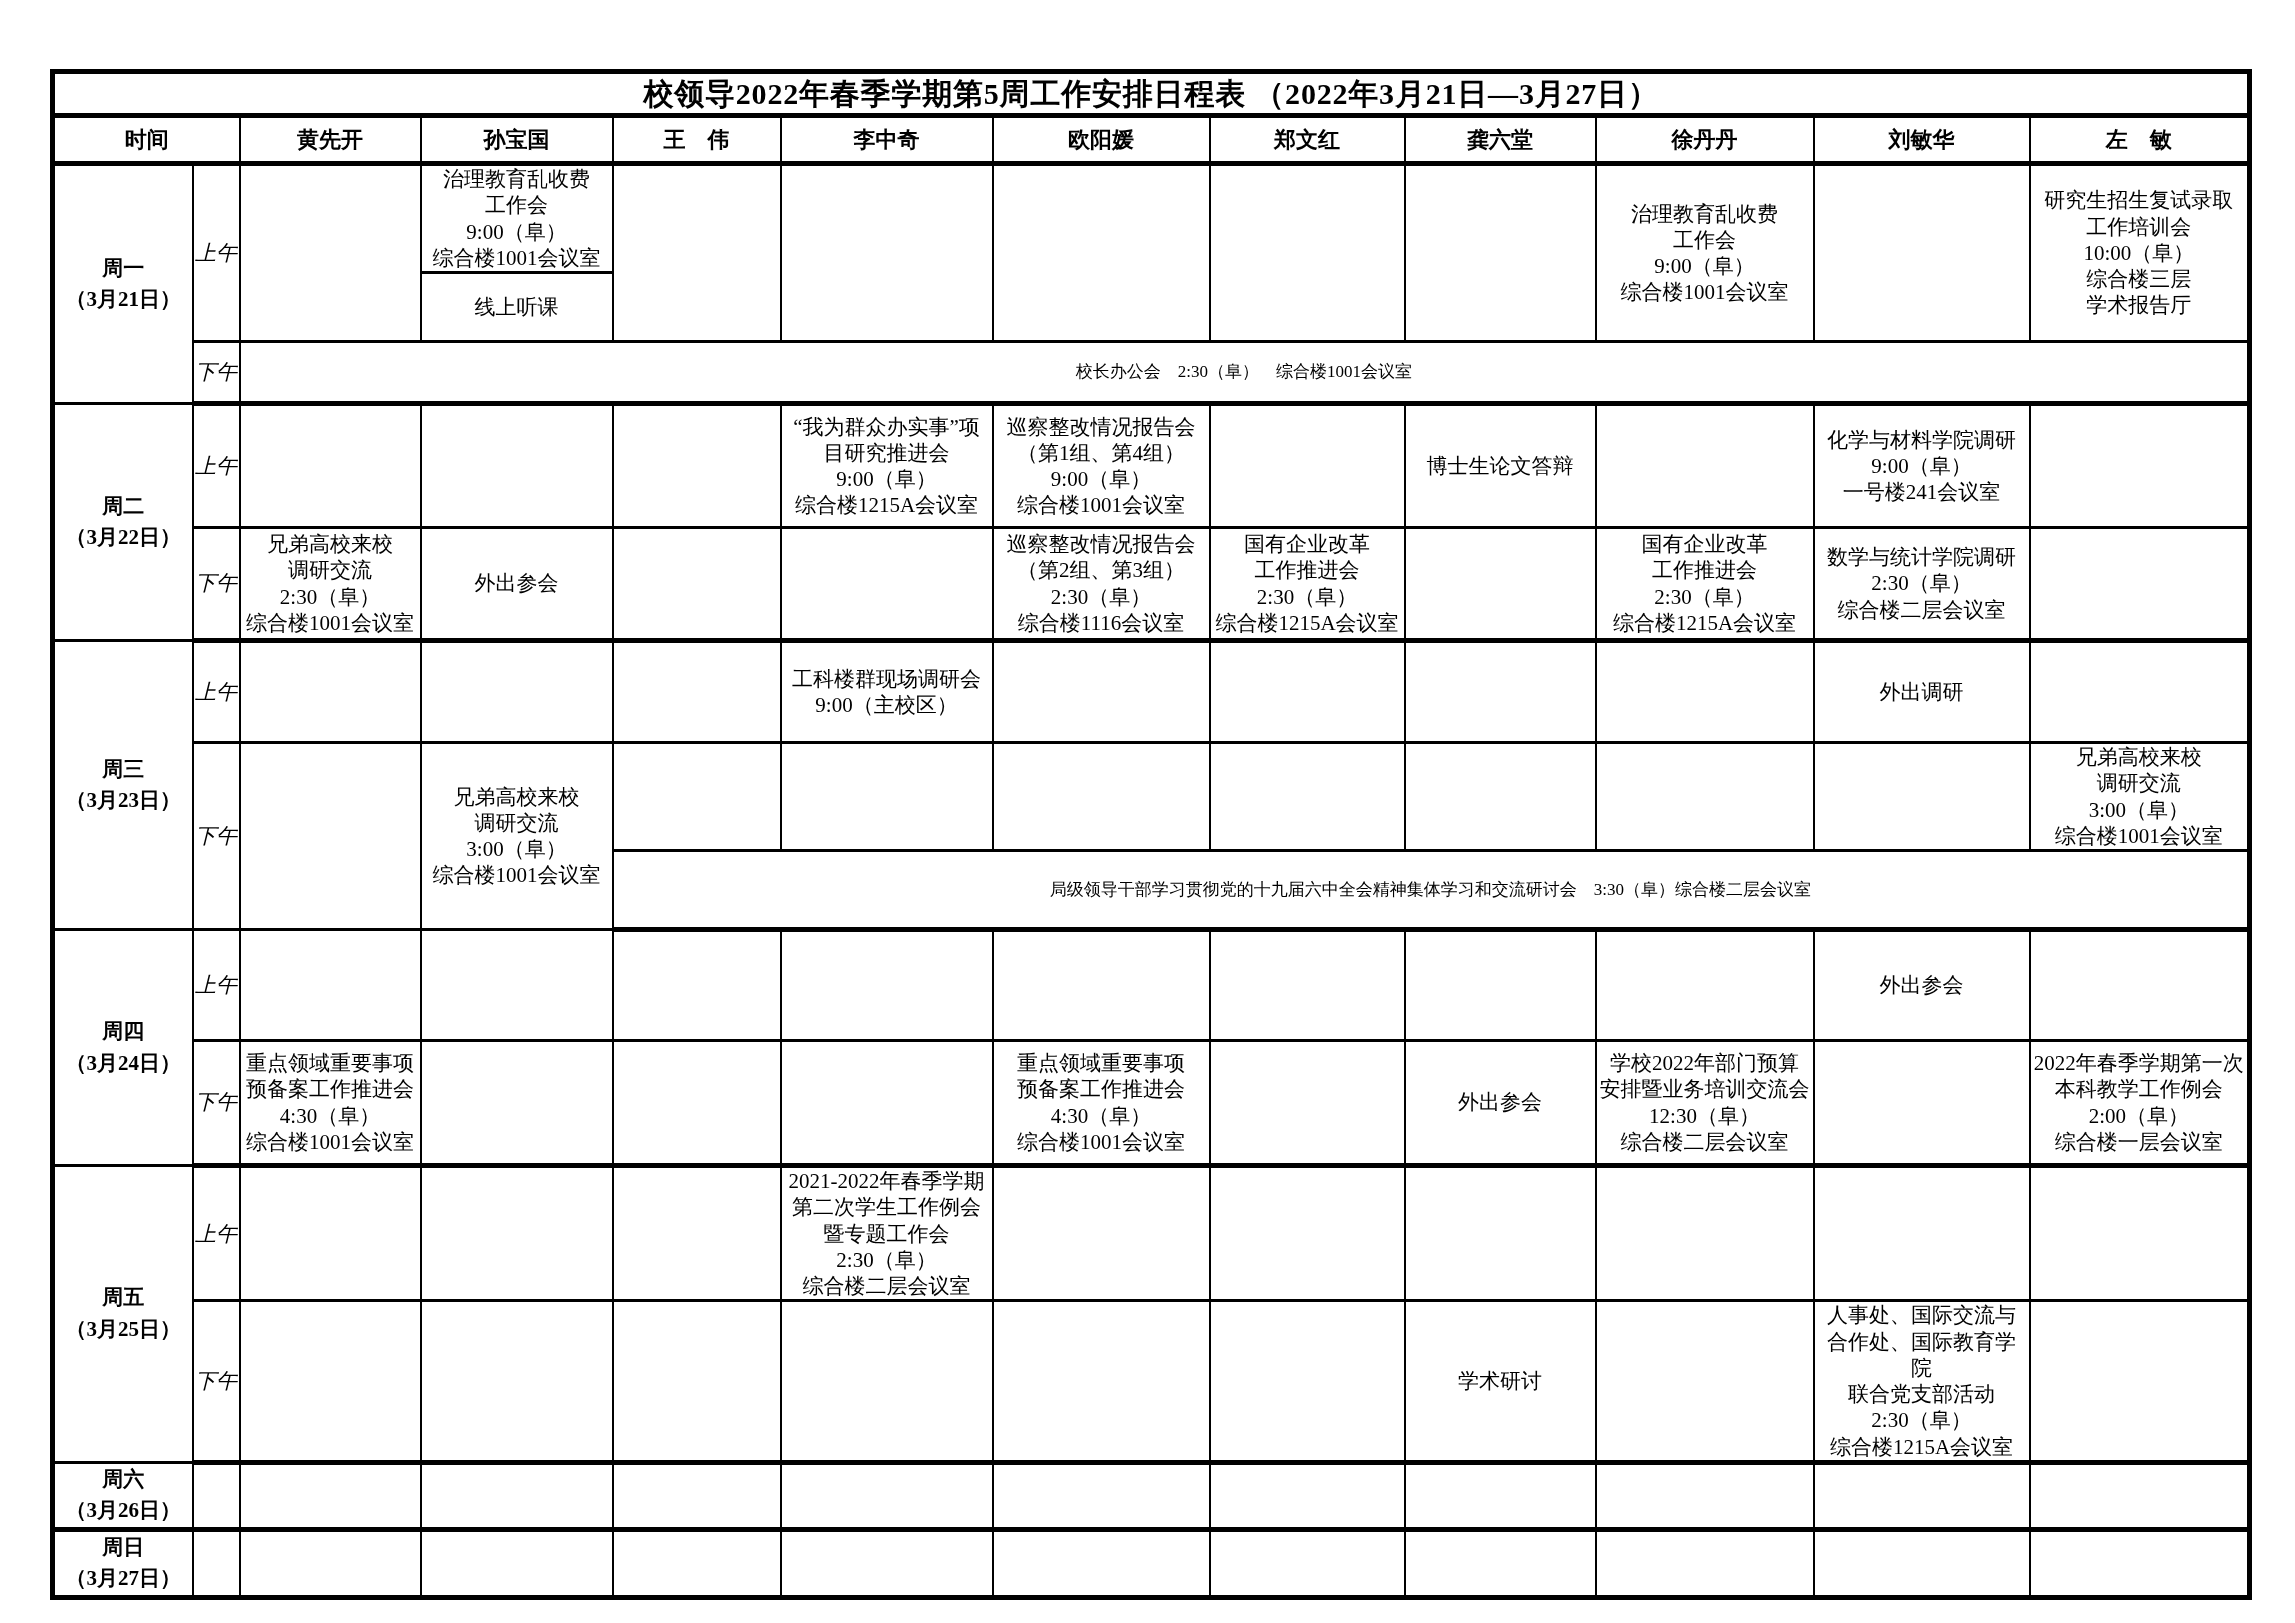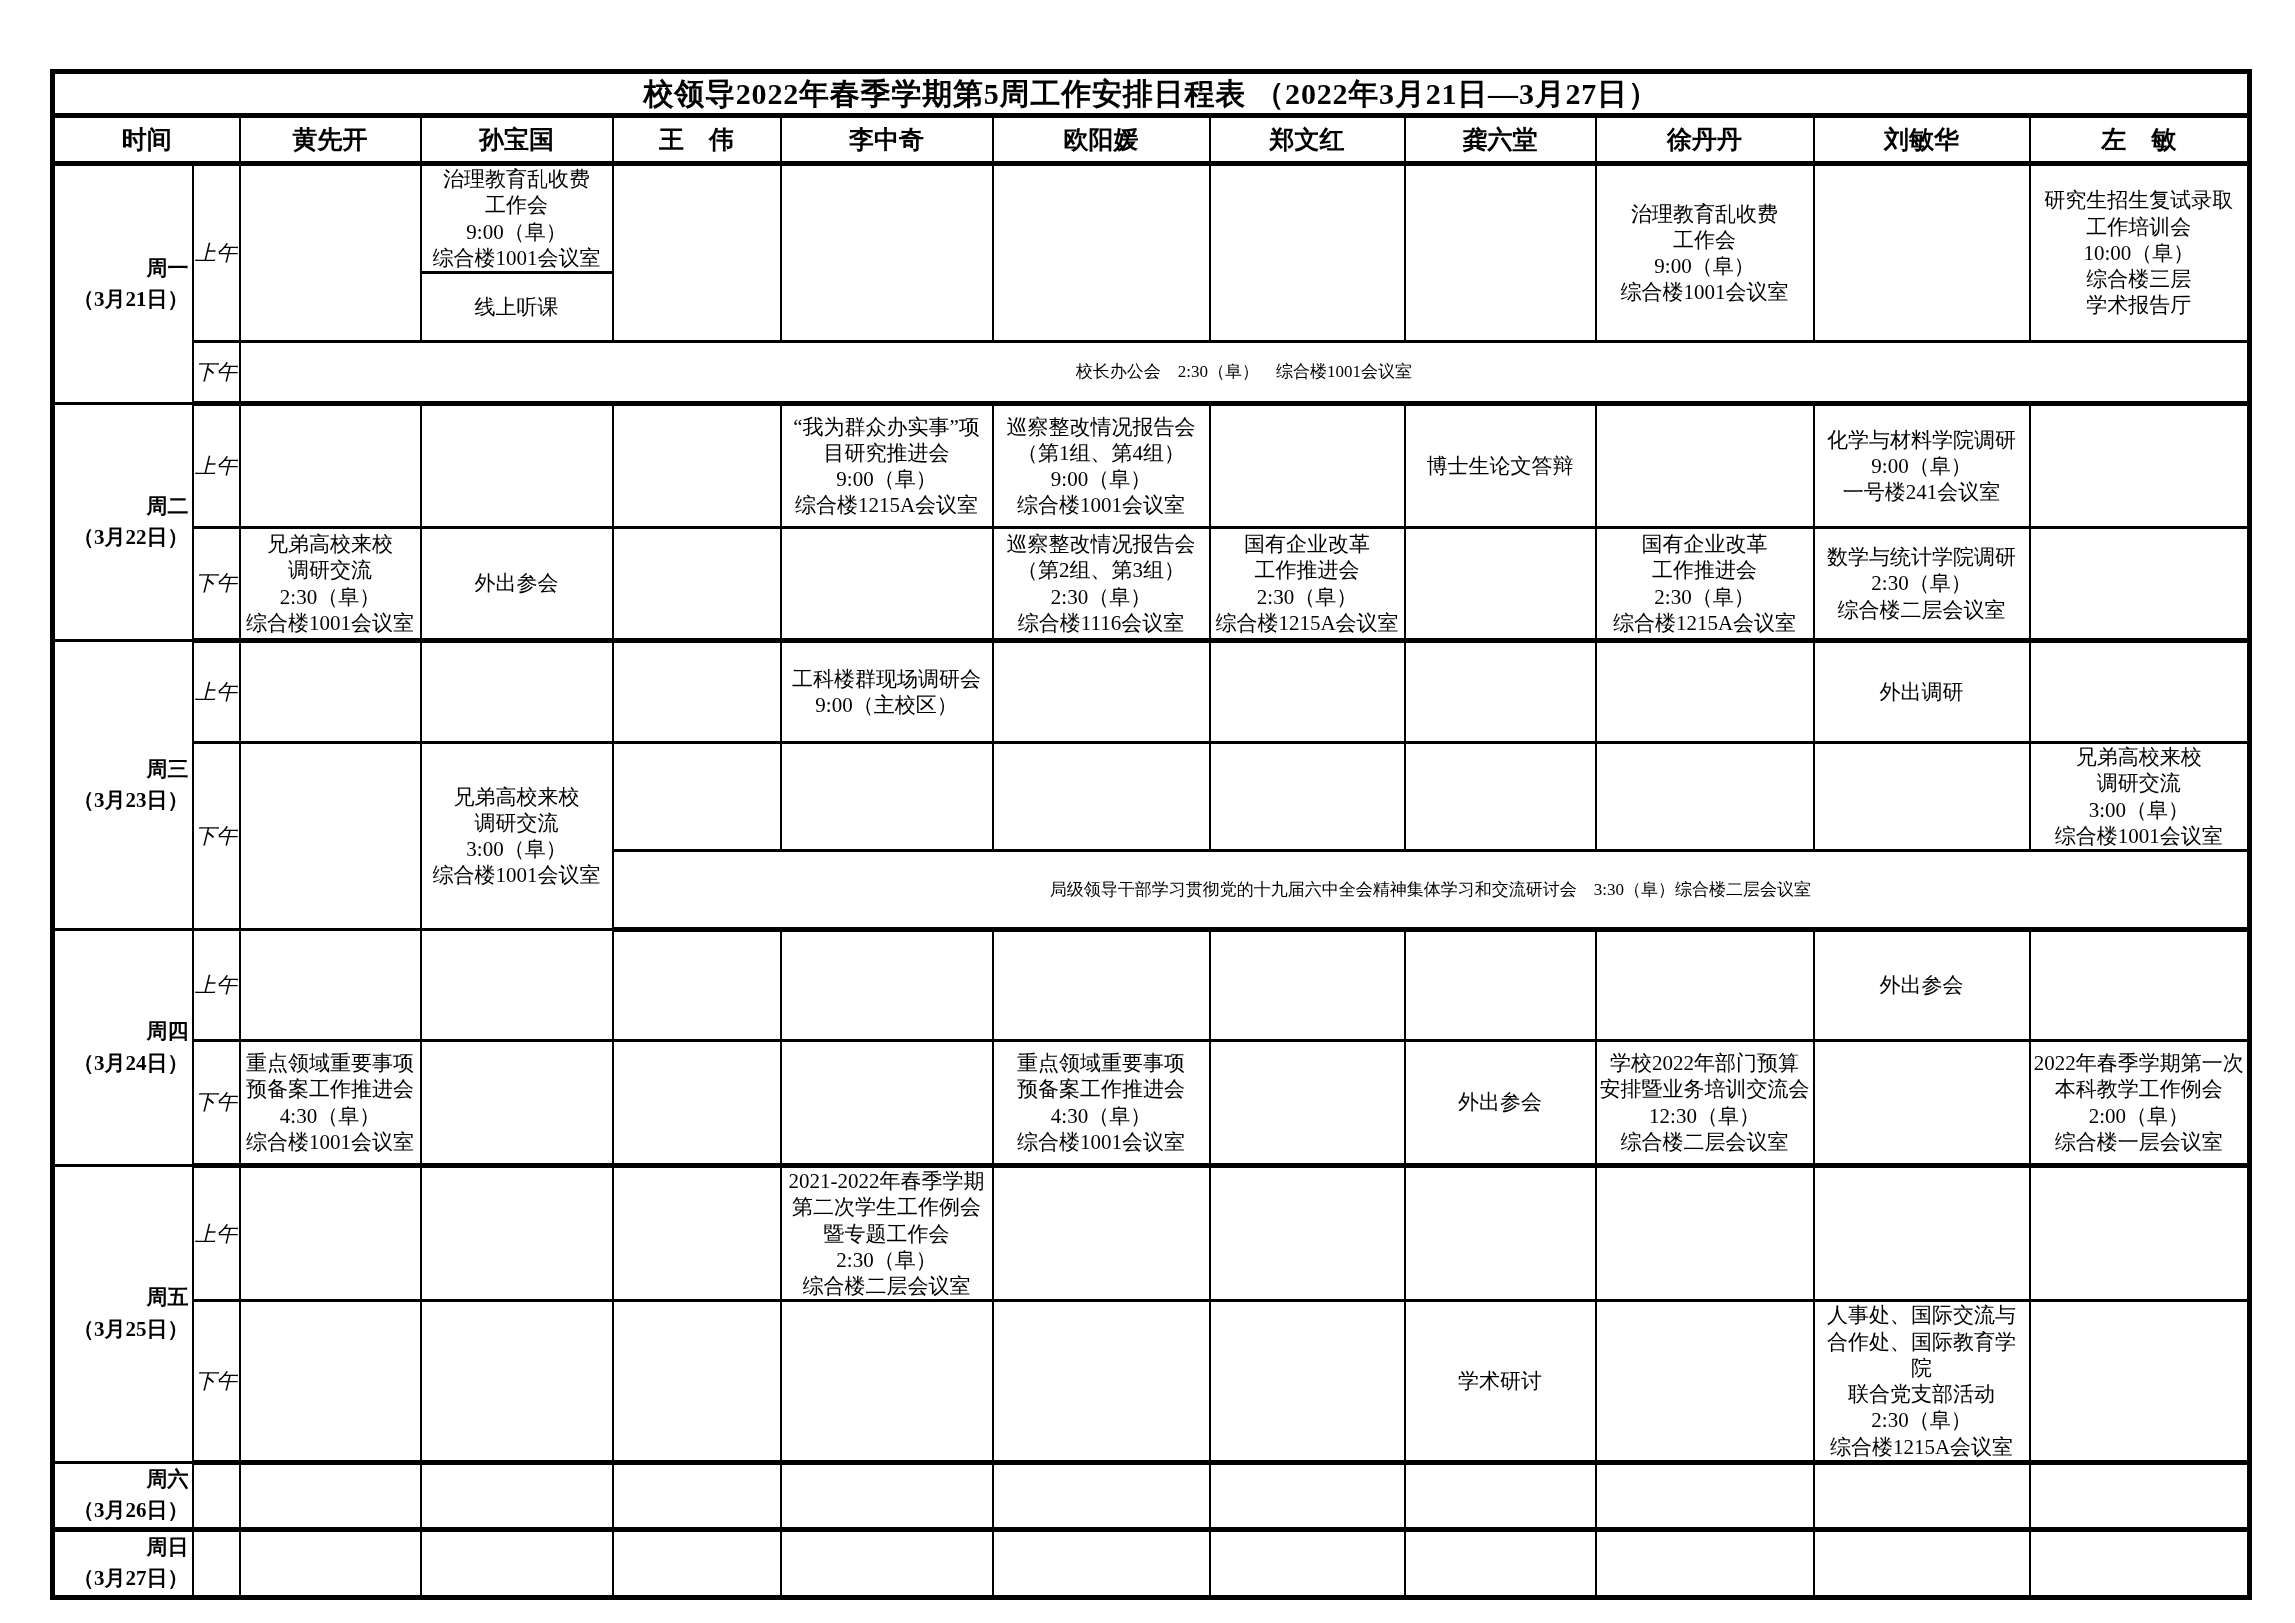--- a/index.html
+++ b/index.html
@@ -44,7 +44,7 @@
     letter-spacing: 0.8px;
   }
   tr.header-row > td {
-    font-size: 25px;
+    font-size: 22px;
     font-weight: bold;
     border-bottom-width: 5.3px;
   }

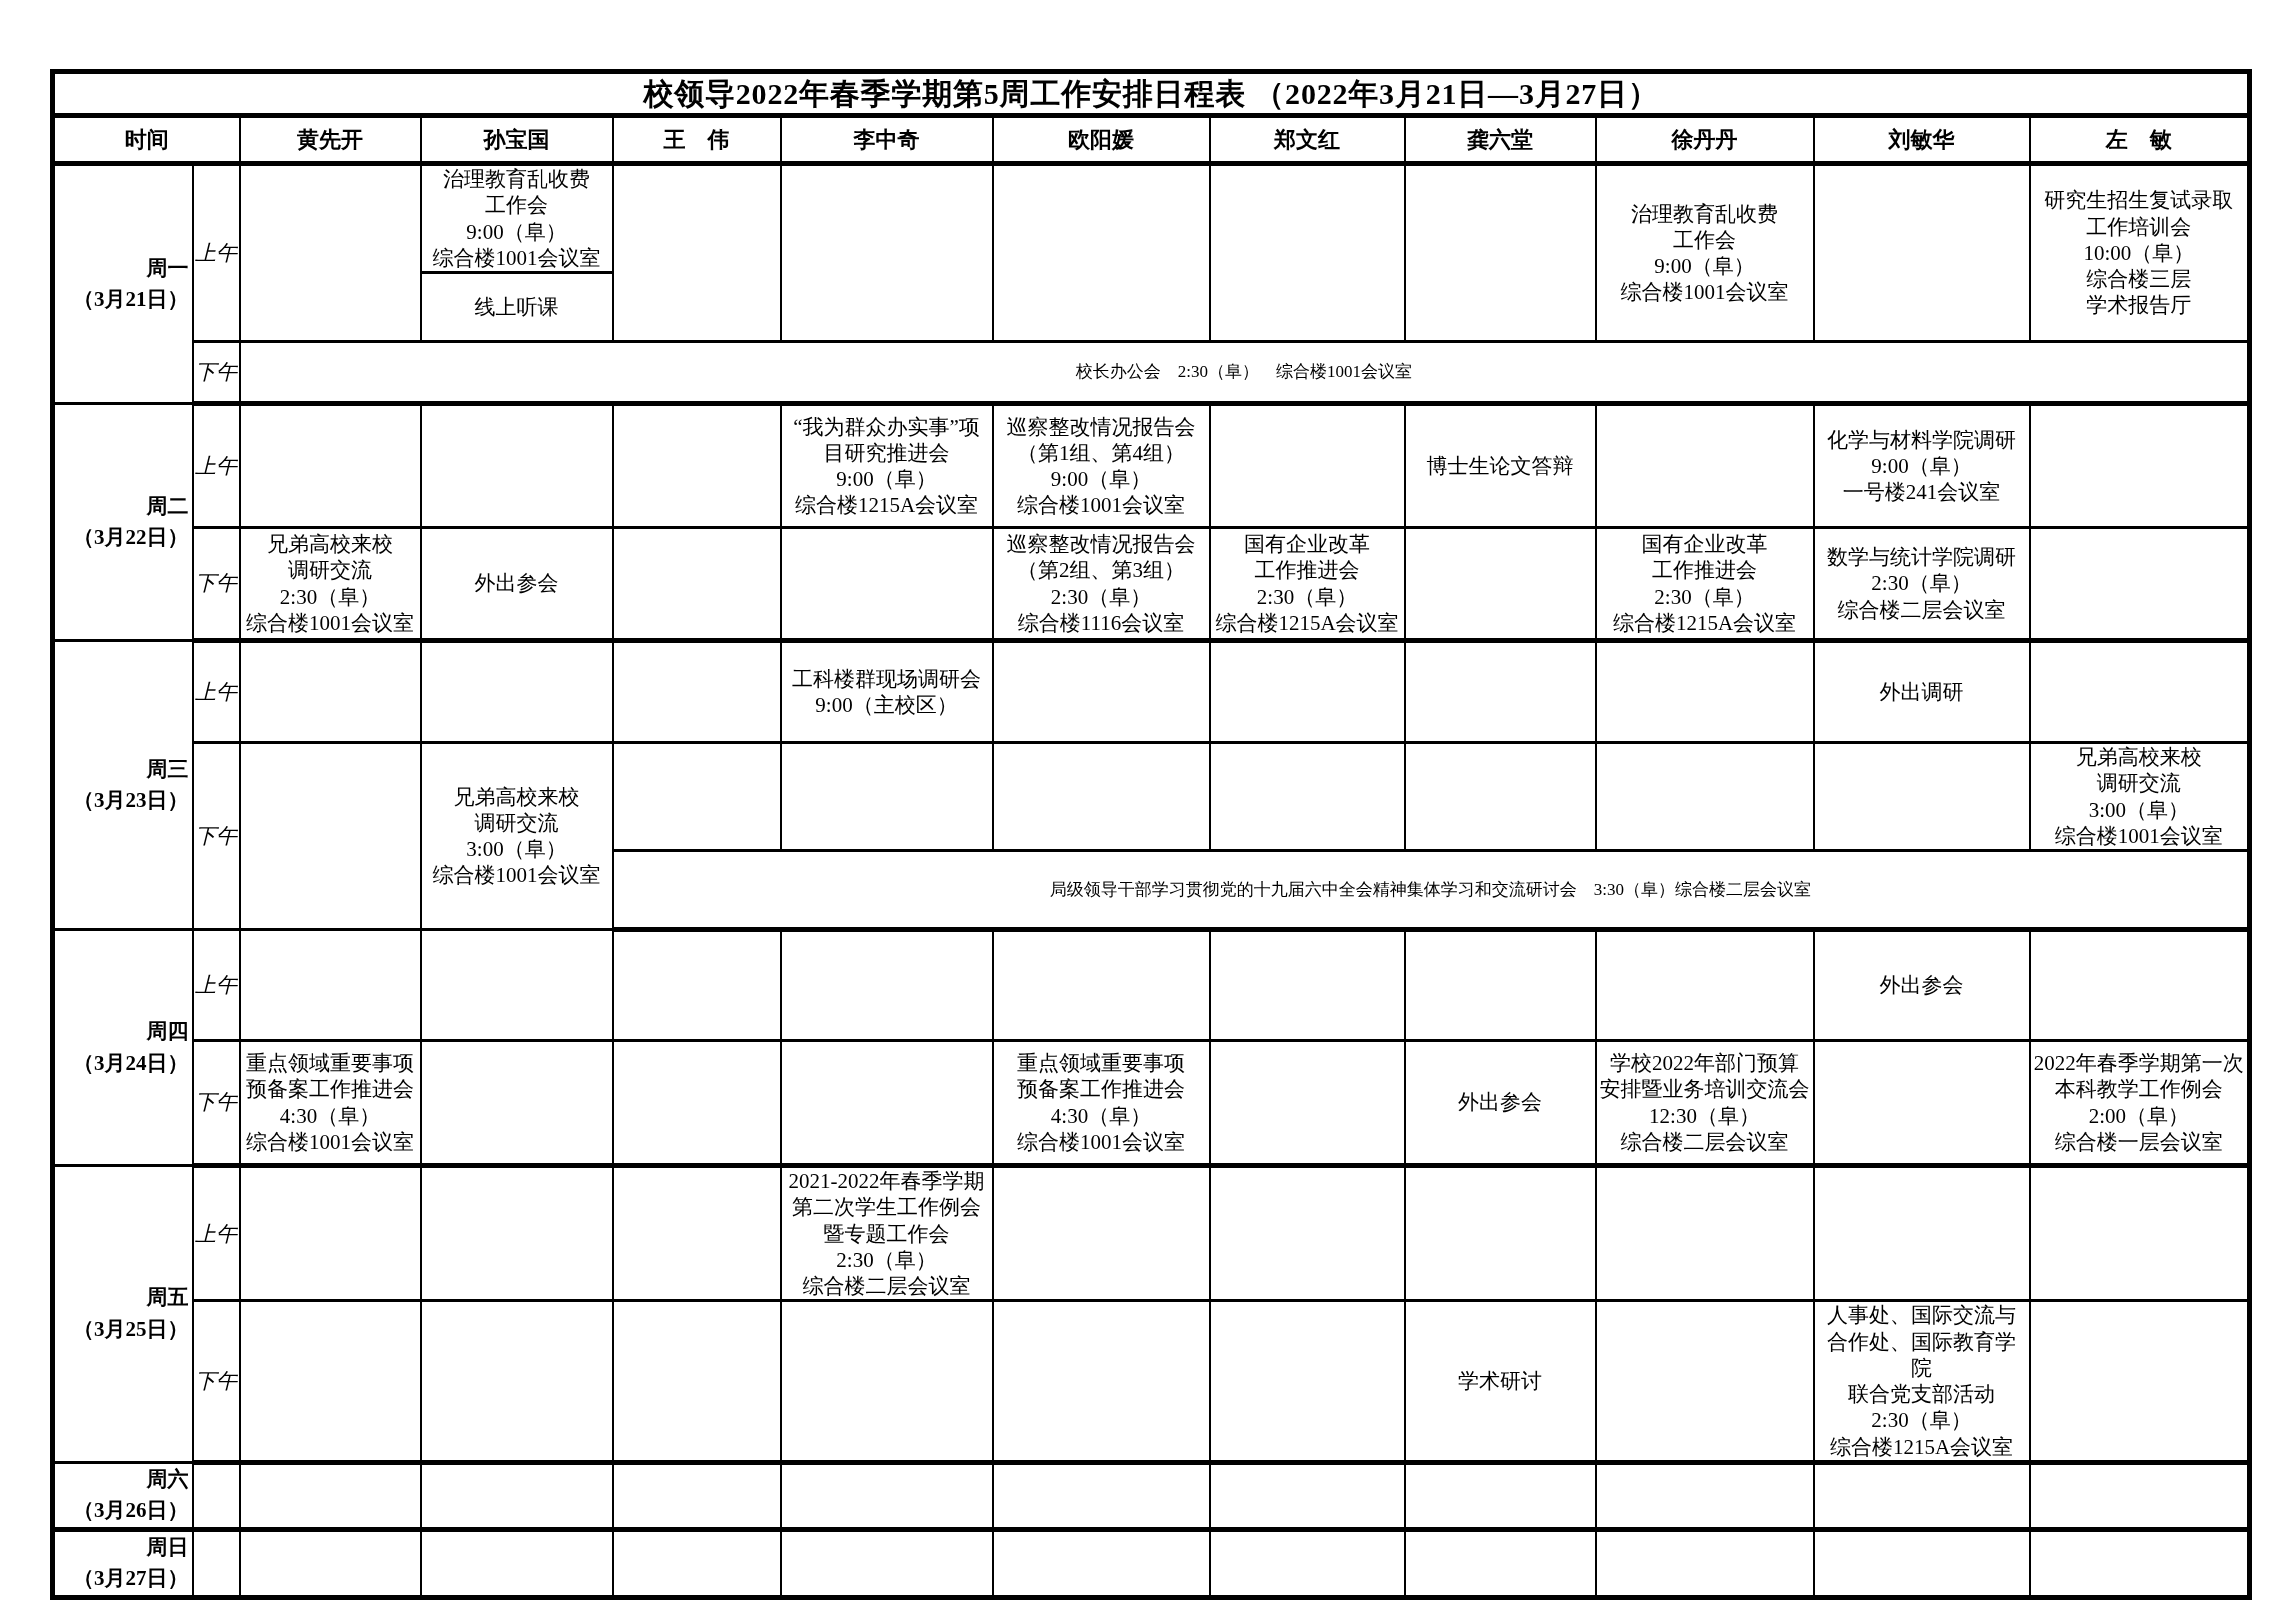--- a/index.html
+++ b/index.html
@@ -52,7 +52,6 @@
     font-weight: bold;
     font-size: 21px;
     line-height: 1.5;
-    text-align: right;
   }
   td.ampm-cell { font-size: 21px; padding: 0 1.5px; font-style: italic; }
   td.event-cell { font-size: 21px; }

